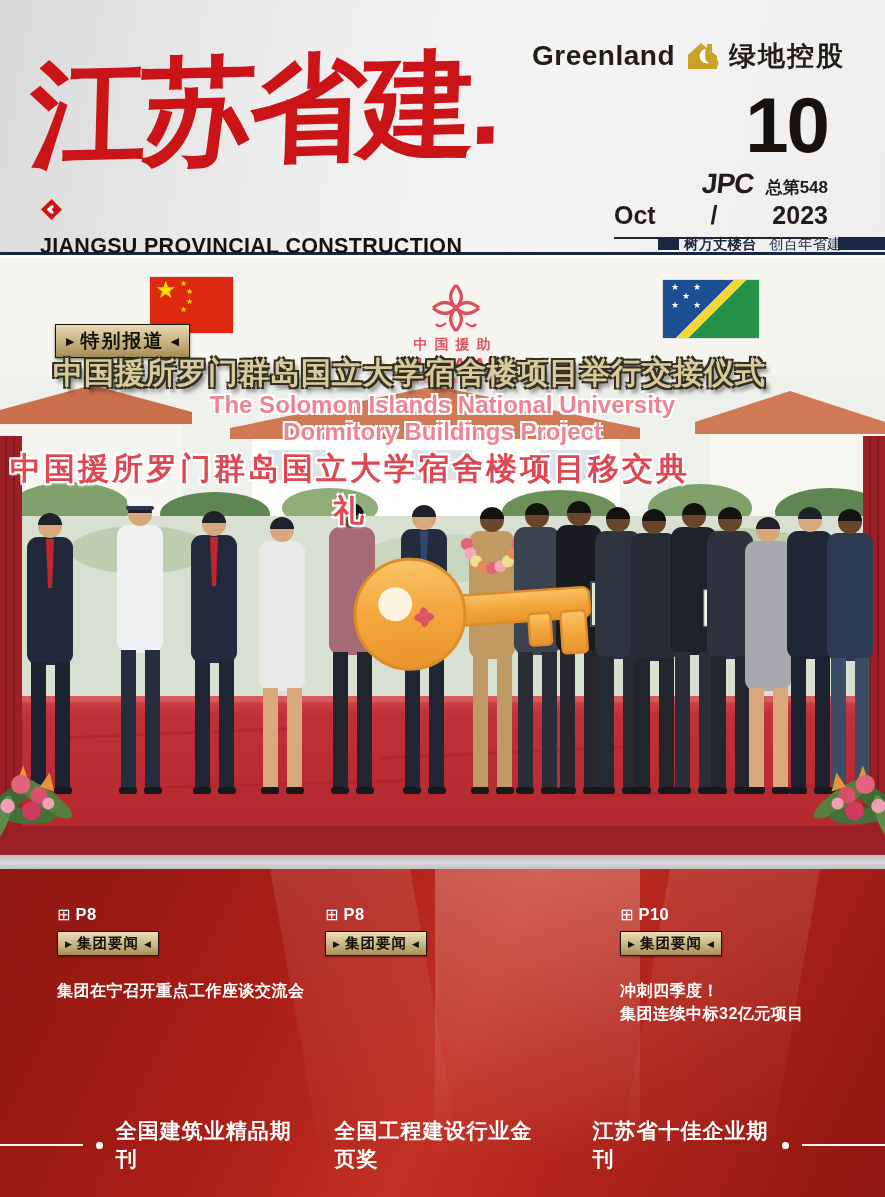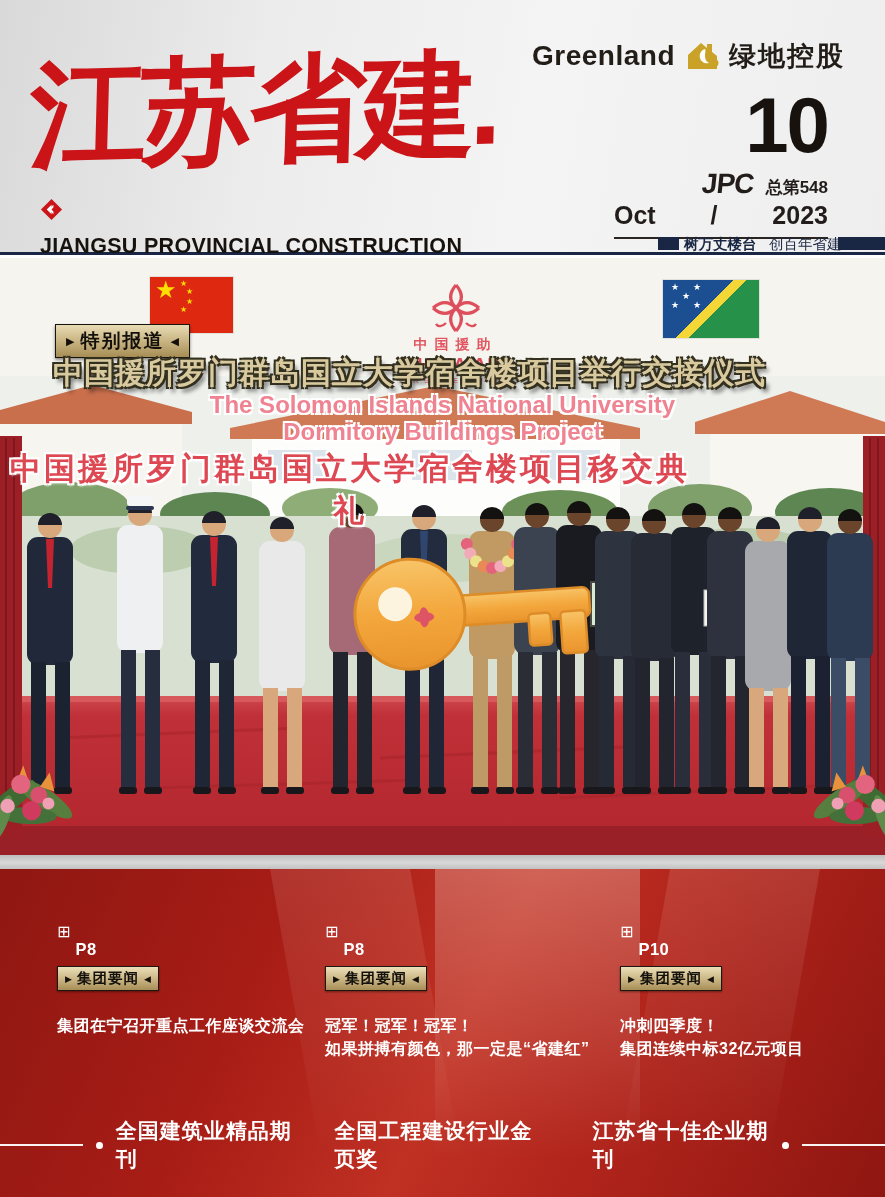--- a/index.html
+++ b/index.html
@@ -78,7 +78,7 @@
   .teaser.t3 { left:620px; width:250px; }
   .t-page { display:flex; align-items:center; gap:5px; color:#fff; }
   .t-page .grid { font-size:16px; line-height:1; }
-  .t-page .pg { font-size:16.5px; font-weight:700; letter-spacing:.5px;margin-top:35px; }
+  .t-page .pg { font-size:16.5px; font-weight:700; letter-spacing:.5px; }
   .t-badge { display:inline-flex; align-items:center; gap:5px; margin-top:7px; padding:2px 7px;
     background:linear-gradient(180deg,#ead festive,#c9b583); background:linear-gradient(180deg,#ecdfb9,#c9b583 55%,#a88e57);
     border:1px solid #1c170f; box-shadow:0 1px 2px rgba(0,0,0,.4); }

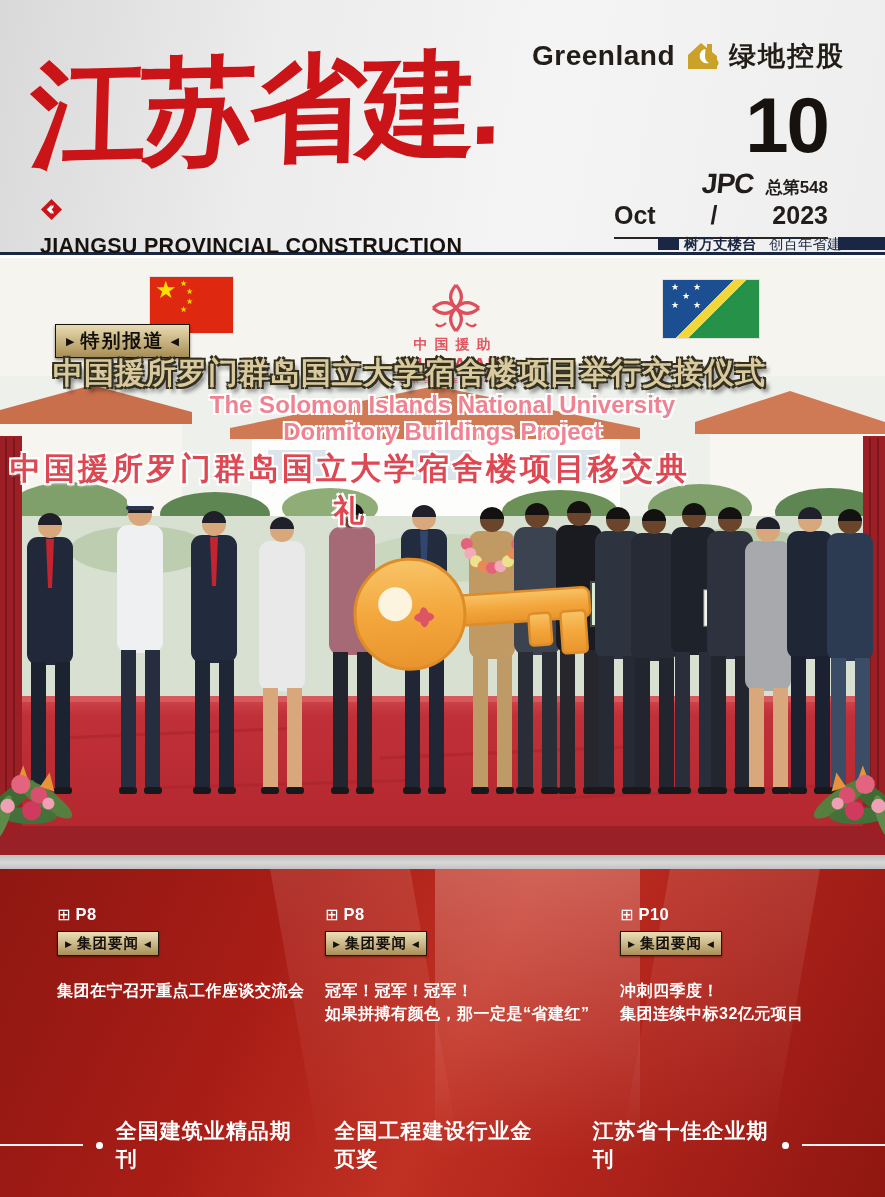--- a/index.html
+++ b/index.html
@@ -461,10 +461,6 @@
         <span class="txt">集团要闻</span>
         <span class="arr">◀</span>
       </div>
-      <div class="t-lines">
-        <div>冠军！冠军！冠军！</div>
-        <div>如果拼搏有颜色，那一定是“省建红”</div>
-      </div>
     </div>
 
     <div class="teaser t3">

